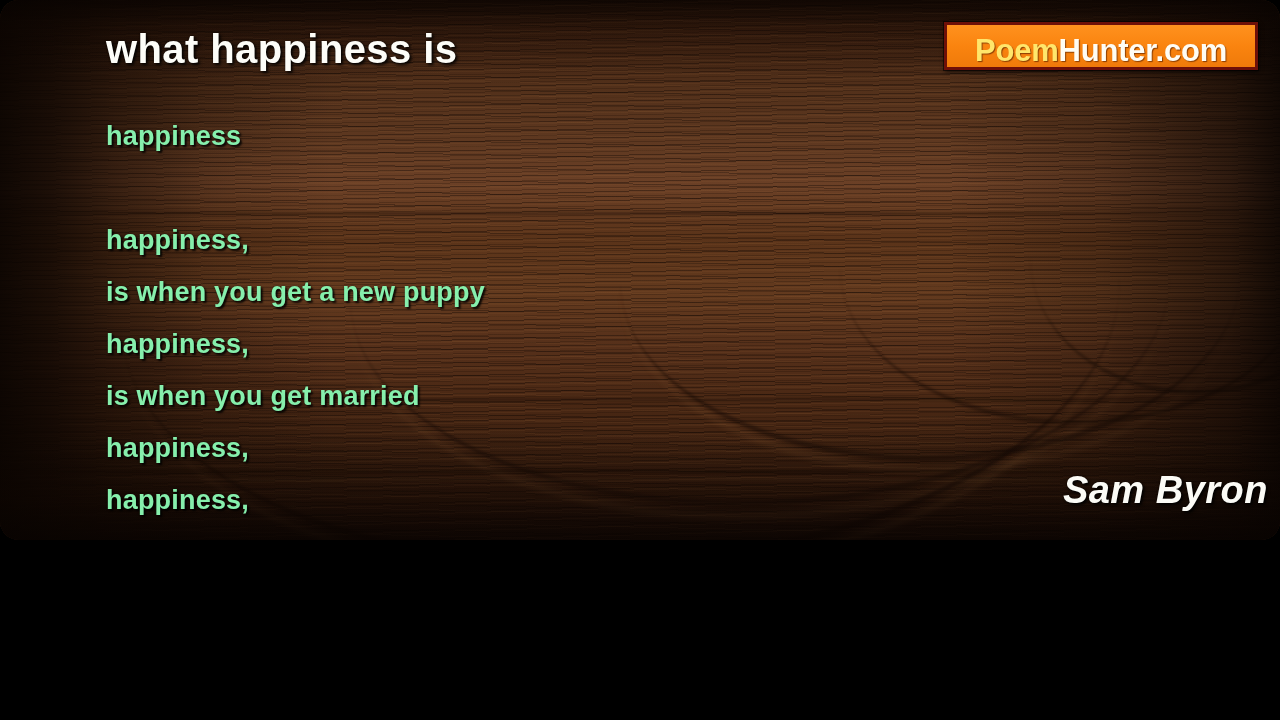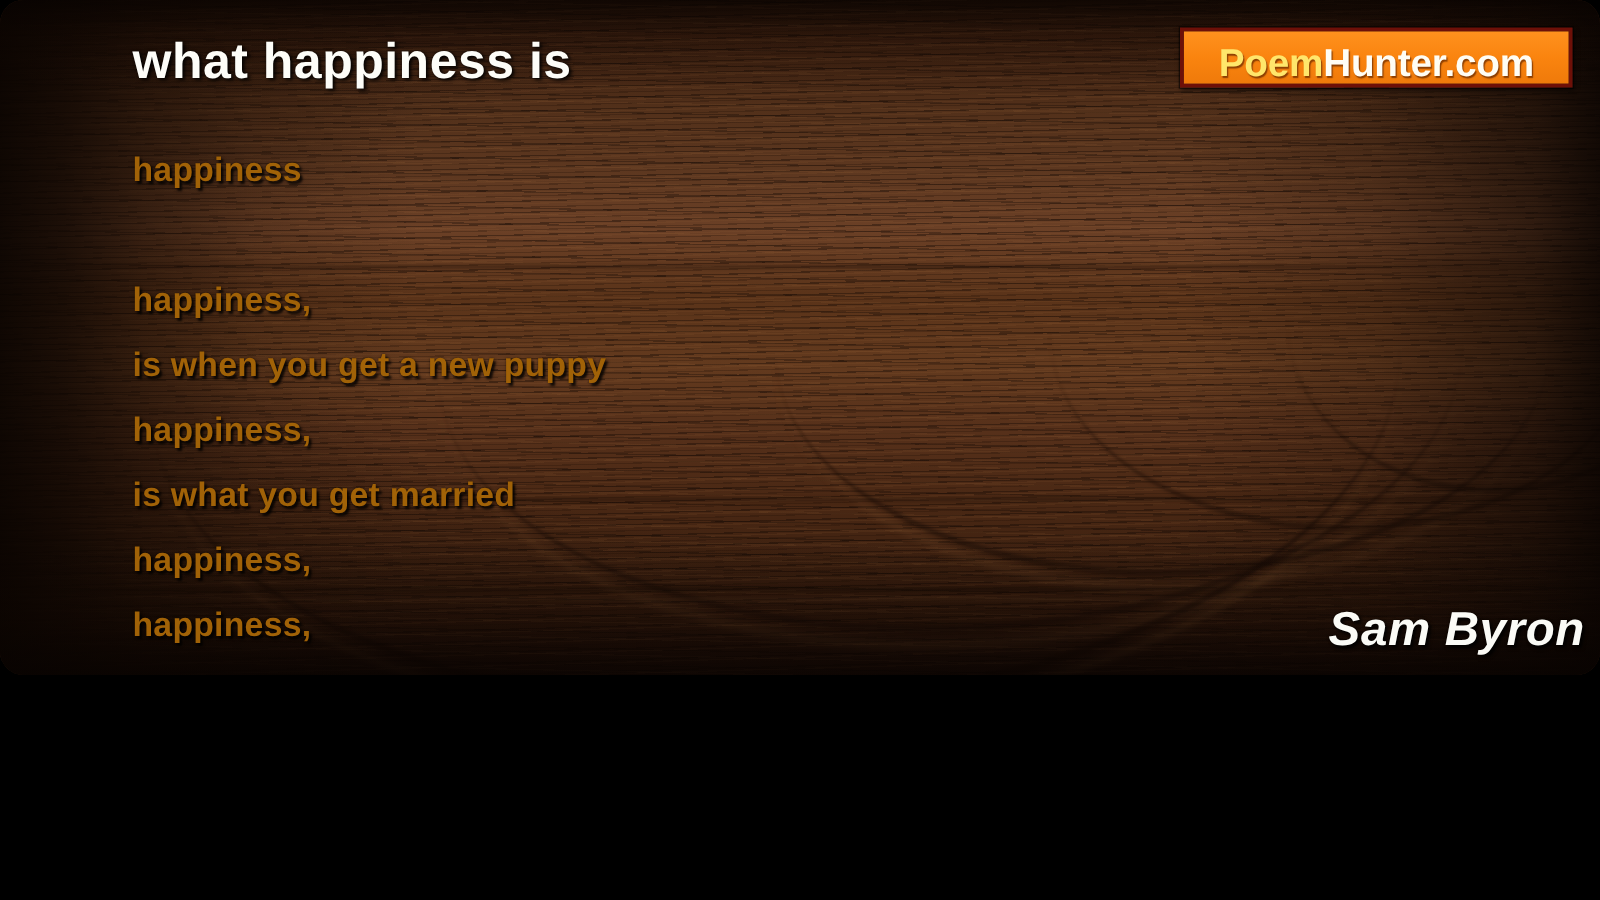--- a/index.html
+++ b/index.html
@@ -227,7 +227,7 @@
     line-height: 52px;
     font-size: 27px;
     font-weight: bold;
-    color: #a16207;
+    color: #86efac;
     letter-spacing: 0.2px;
     white-space: pre;
     text-shadow: 2px 2px 2px rgba(0,0,0,0.85),

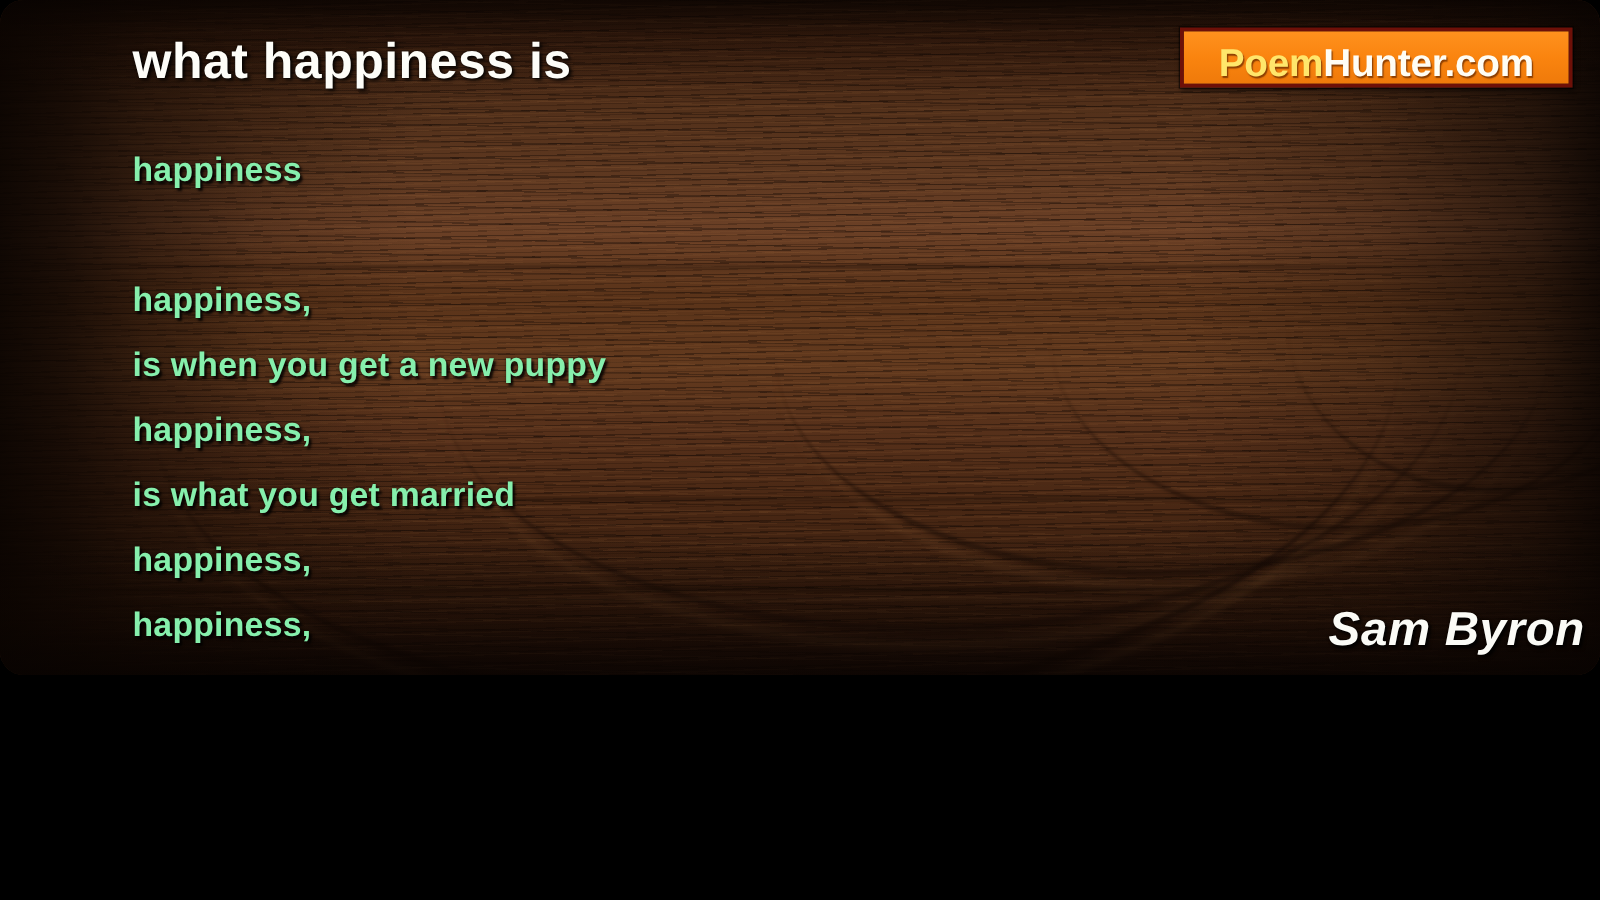--- a/index.html
+++ b/index.html
@@ -326,7 +326,7 @@
       <div class="poem-line">happiness,</div>
       <div class="poem-line">is when you get a new puppy</div>
       <div class="poem-line">happiness,</div>
-      <div class="poem-line">is what you get married</div>
+      <div class="poem-line">is when you get married</div>
       <div class="poem-line">happiness,</div>
       <div class="poem-line">happiness,</div>
     </div>

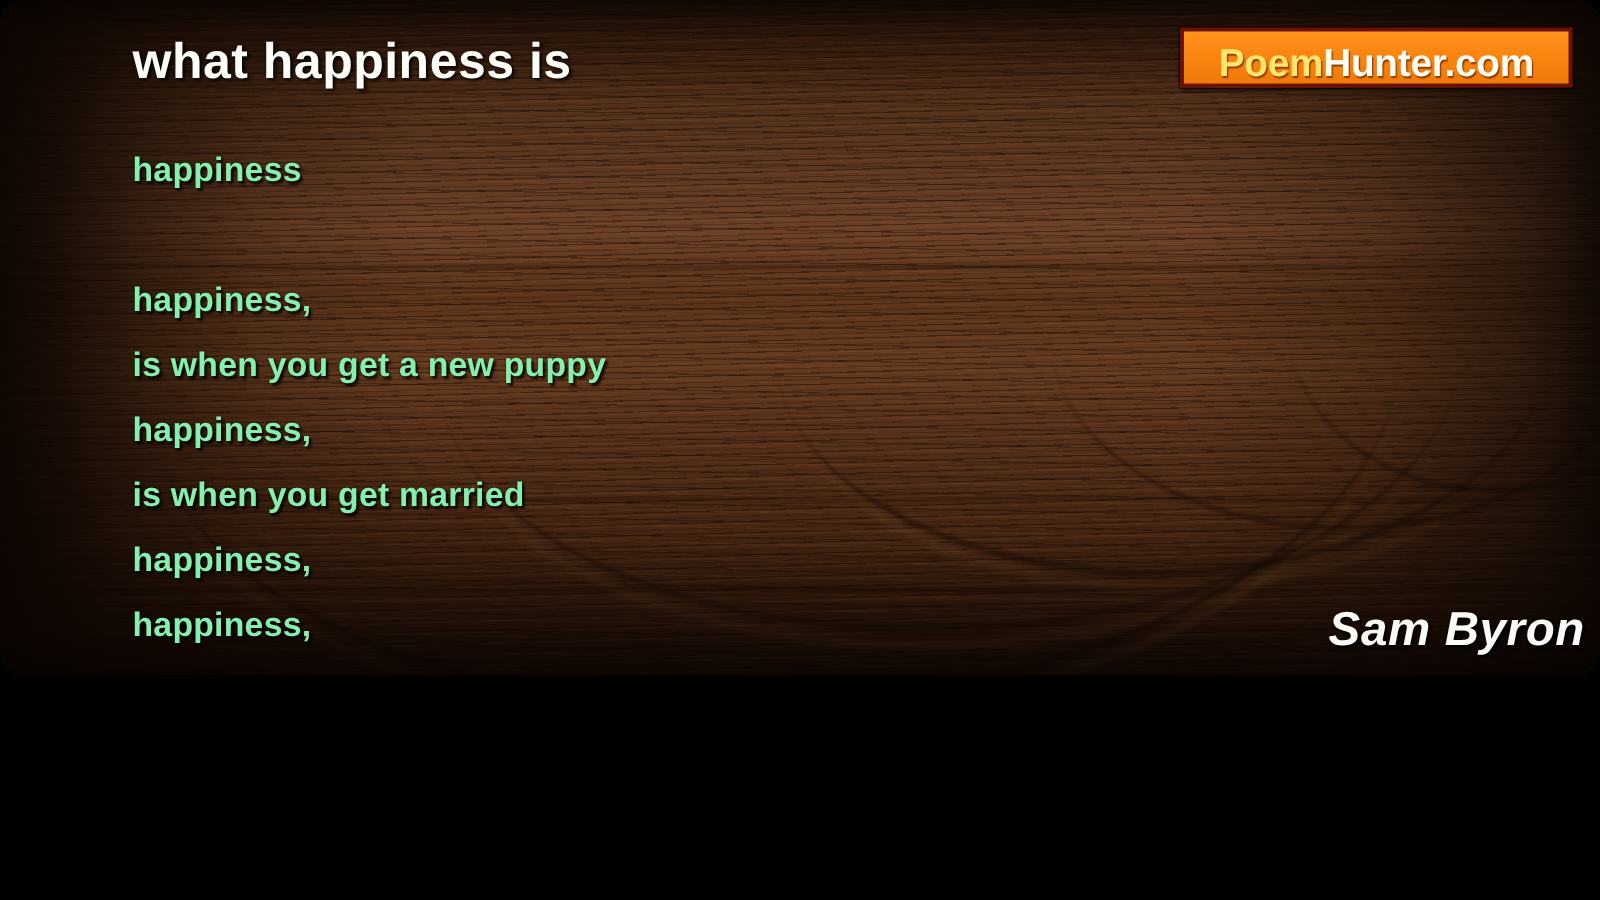--- a/index.html
+++ b/index.html
@@ -241,7 +241,7 @@
   .author {
     position: absolute;
     right: 12px;
-    bottom: 14px;
+    bottom: 28px;
     font-size: 38px;
     font-weight: bold;
     font-style: italic;

